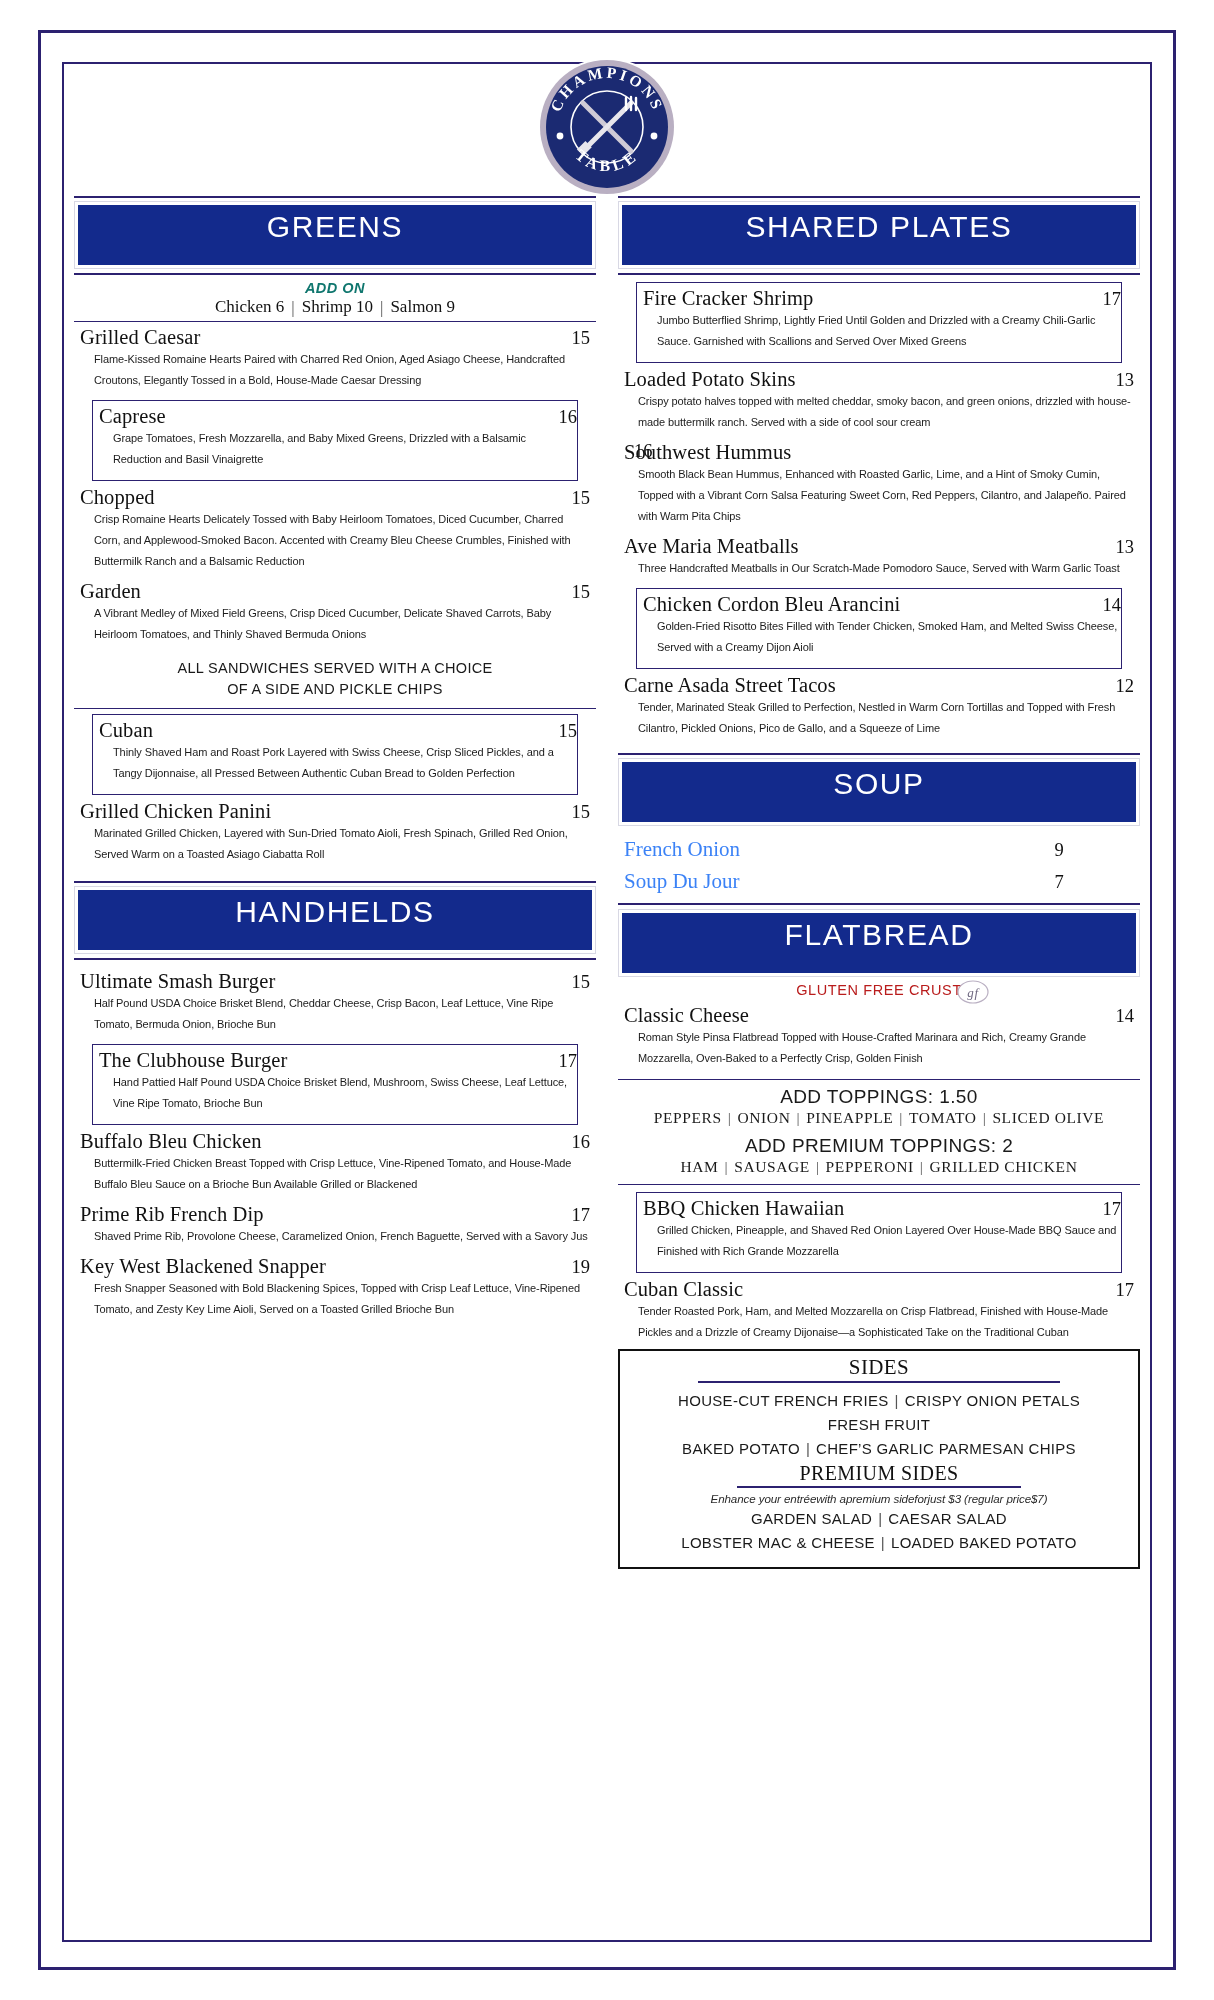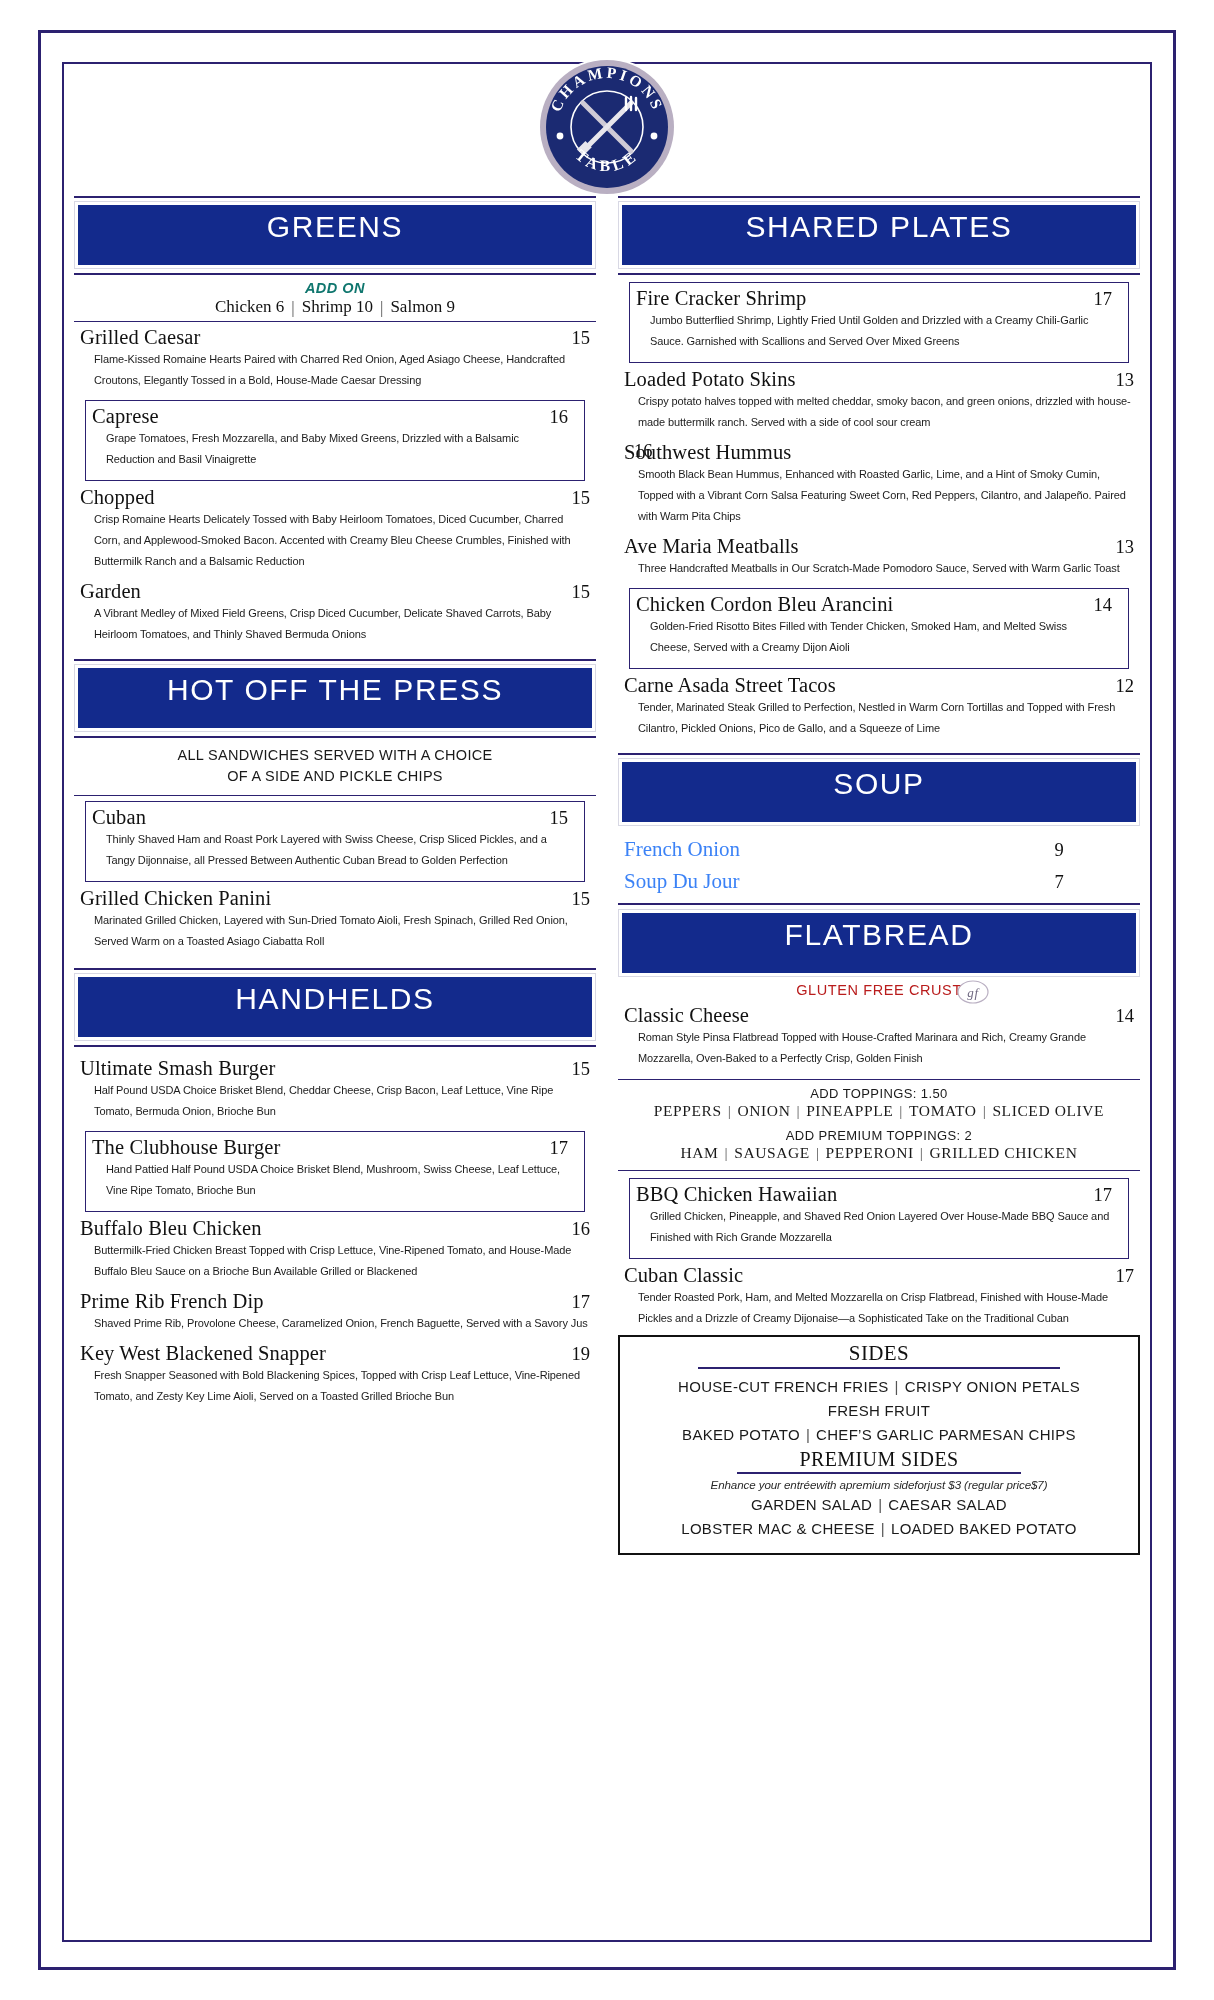--- a/index.html
+++ b/index.html
@@ -123,8 +123,8 @@
   }
   .item.boxed {
     border: 1.4px solid #2c2170;
-    padding: 4px 16px 10px 6px;
-    margin: 3px 11px;
+    padding: 4px 0 10px 6px;
+    margin: 3px 18px;
   }
   .item-head {
     display: flex;

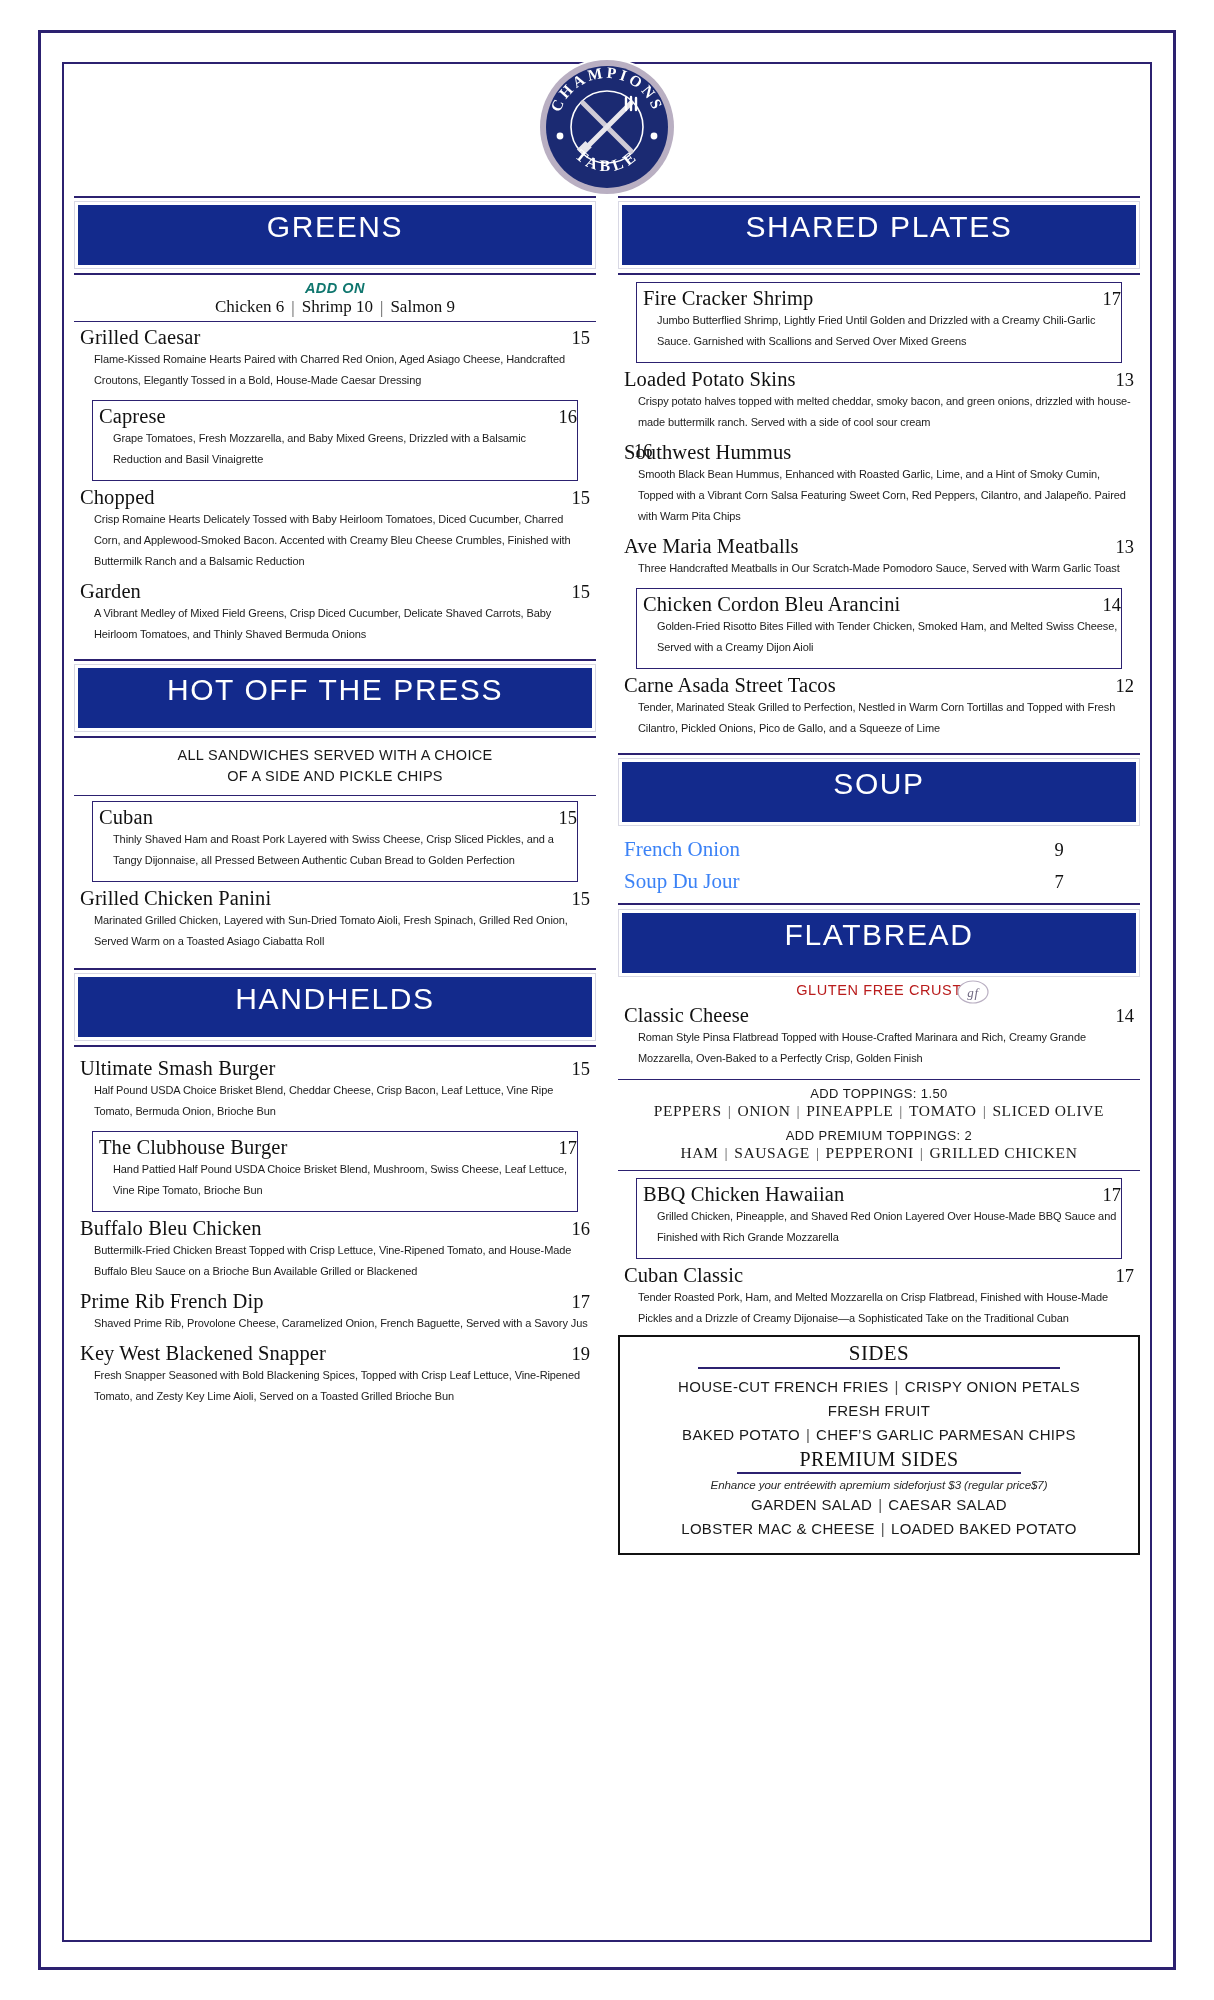--- a/index.html
+++ b/index.html
@@ -358,13 +358,6 @@
         </div>
       </div>
 
-      <div class="sec" style="margin-top:8px">
-        <div class="sec-rule"></div>
-        <div class="sec-bar-outer">
-          <div class="sec-bar">HOT OFF THE PRESS</div>
-        </div>
-        <div class="sec-underrule"></div>
-      </div>
       <div class="note">
         <div>ALL SANDWICHES SERVED WITH A CHOICE</div>
         <div>OF A SIDE AND PICKLE CHIPS</div>

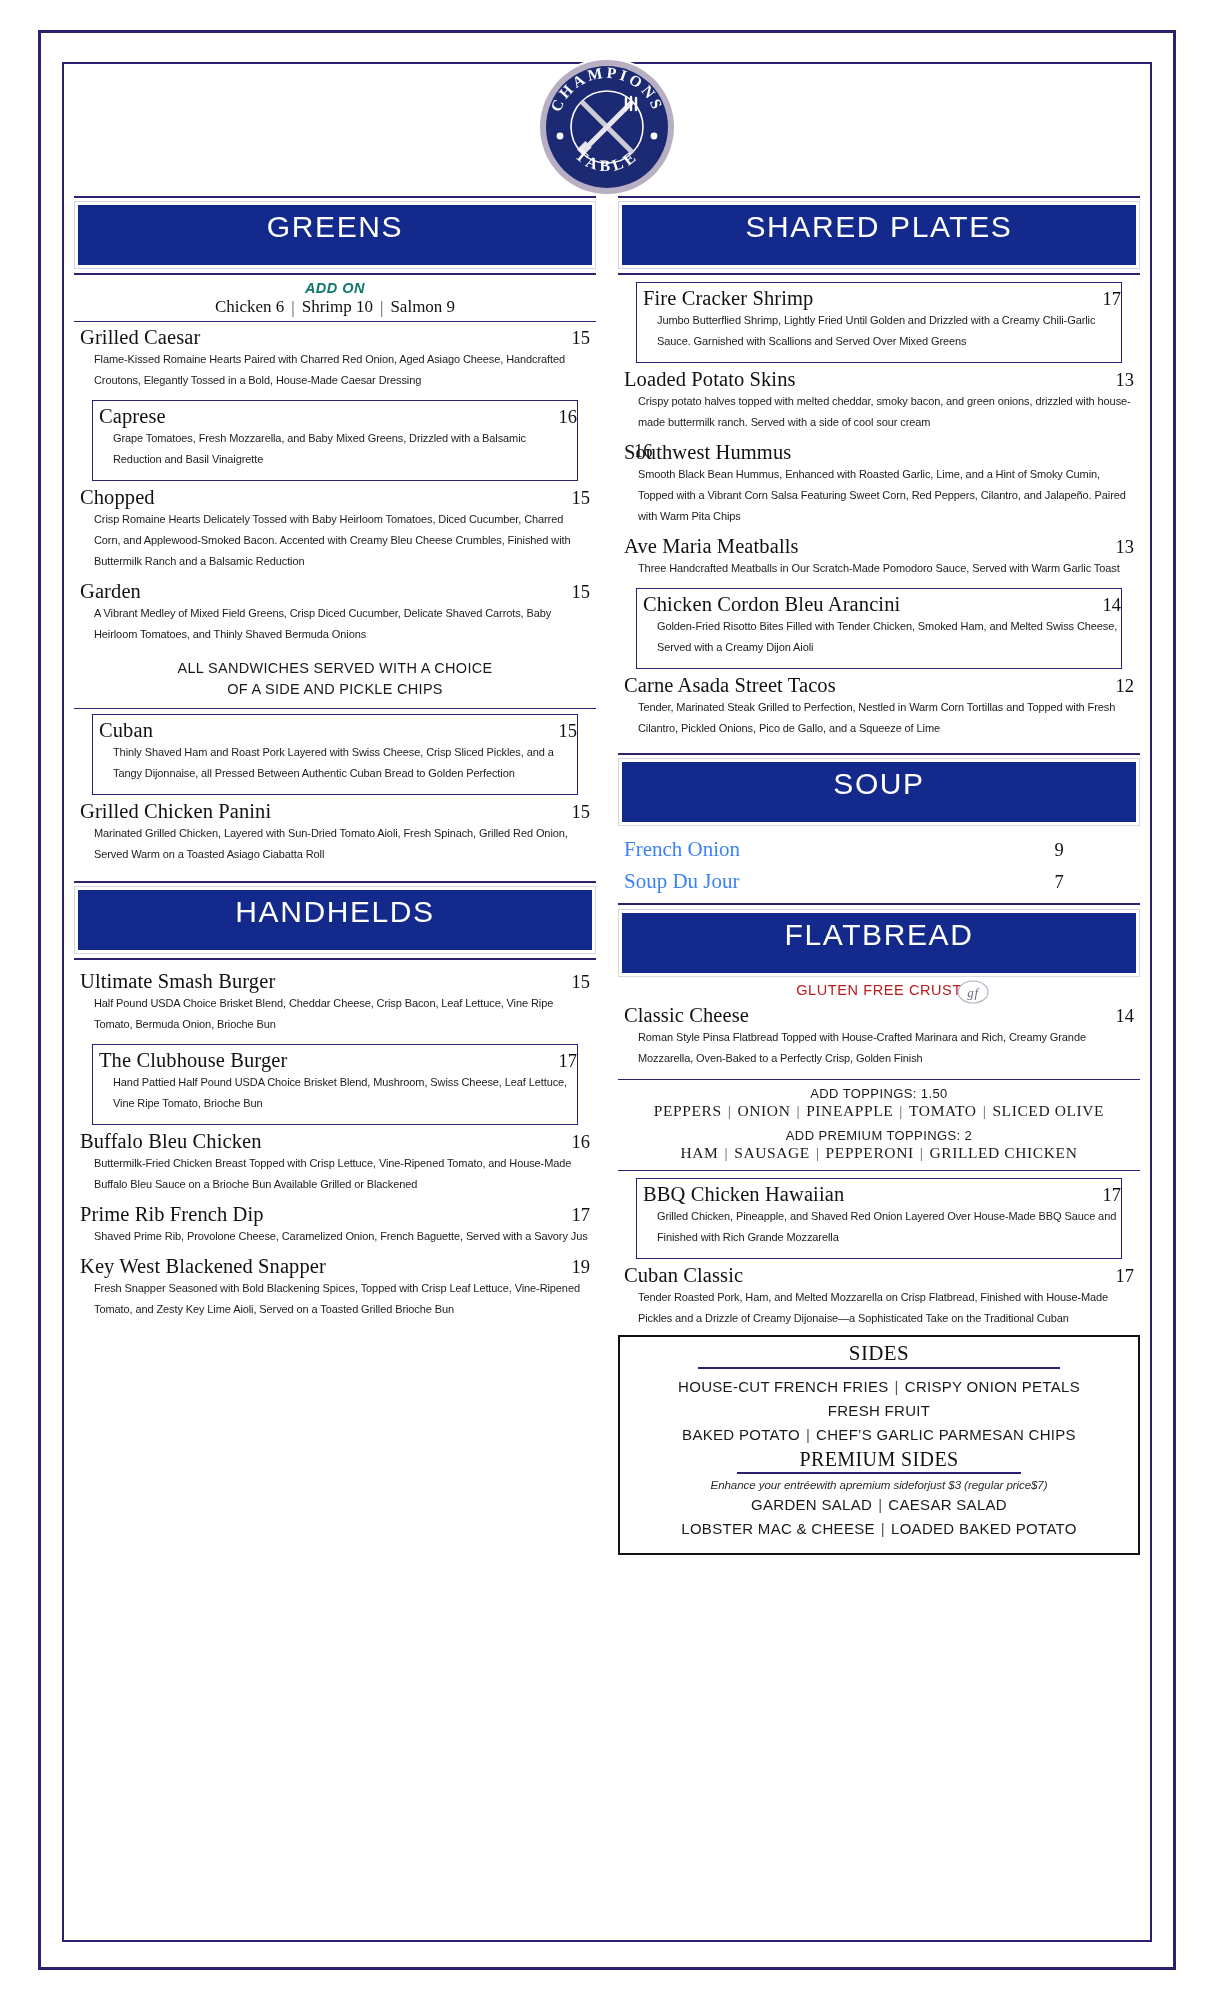--- a/index.html
+++ b/index.html
@@ -216,7 +216,7 @@
   .topping-block { text-align: center; padding: 6px 0 2px 0; }
   .topping-title {
     font-family: "Liberation Sans", sans-serif;
-    font-size: 13px;
+    font-size: 19px;
     letter-spacing: .4px;
     color: #1a1a1a;
   }

